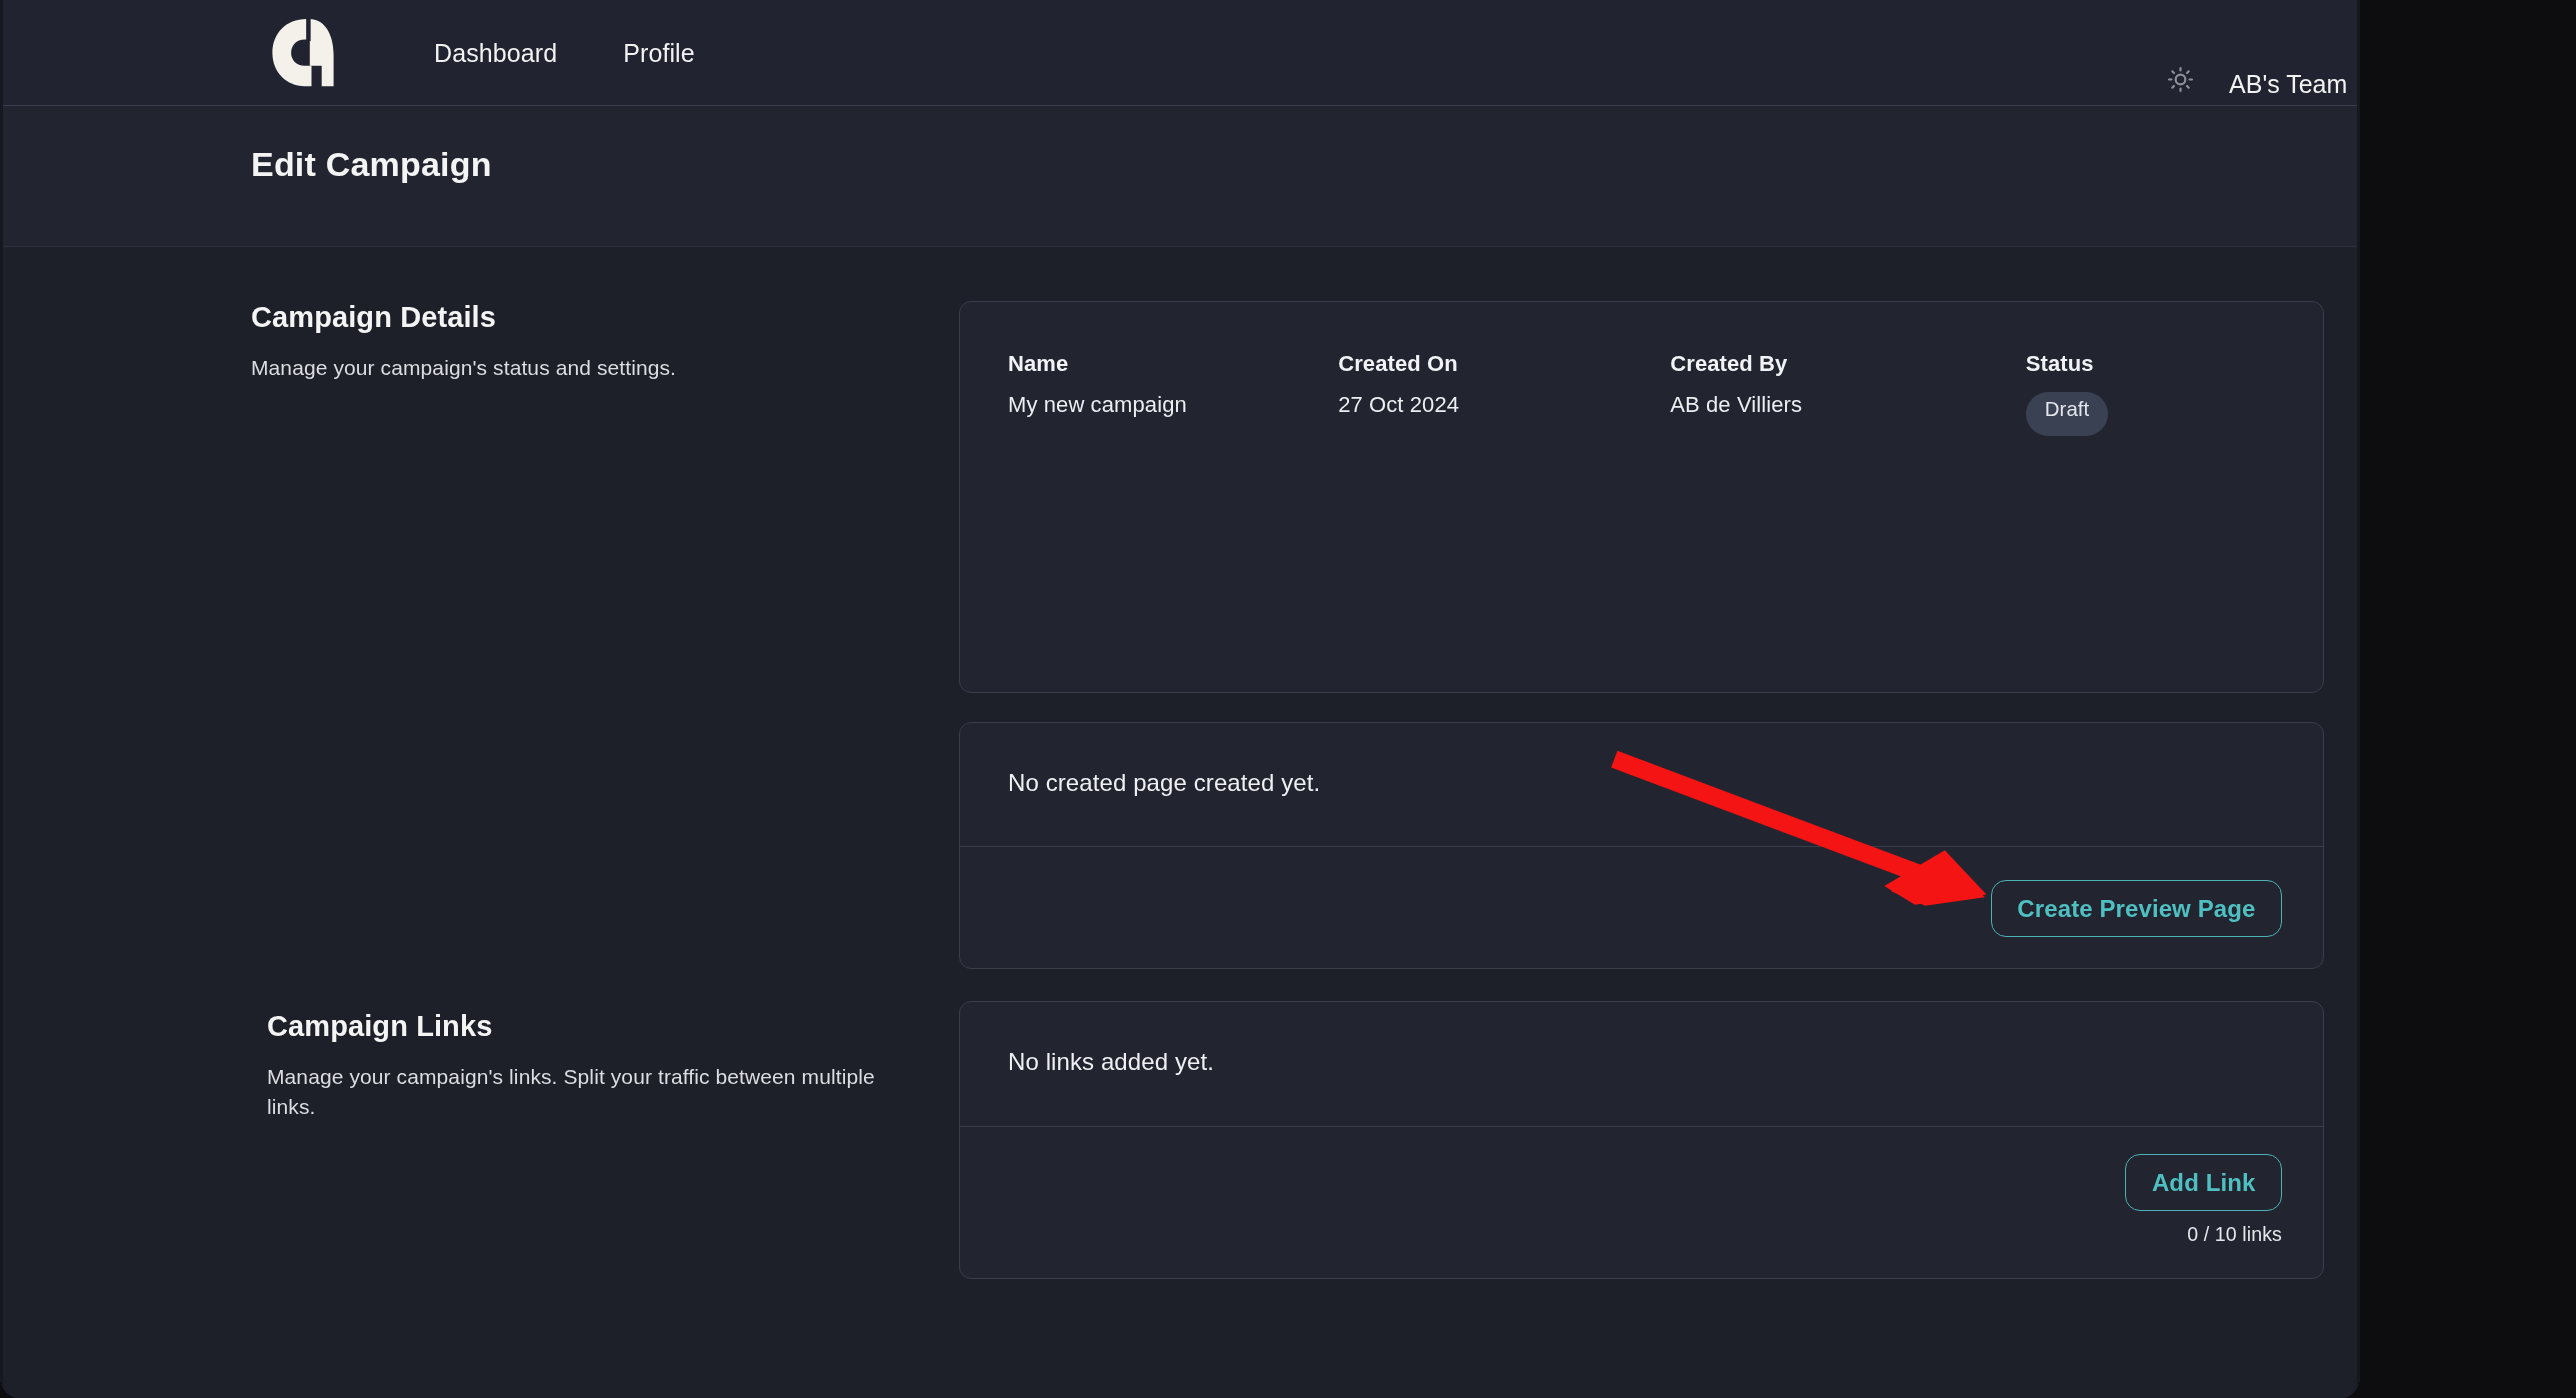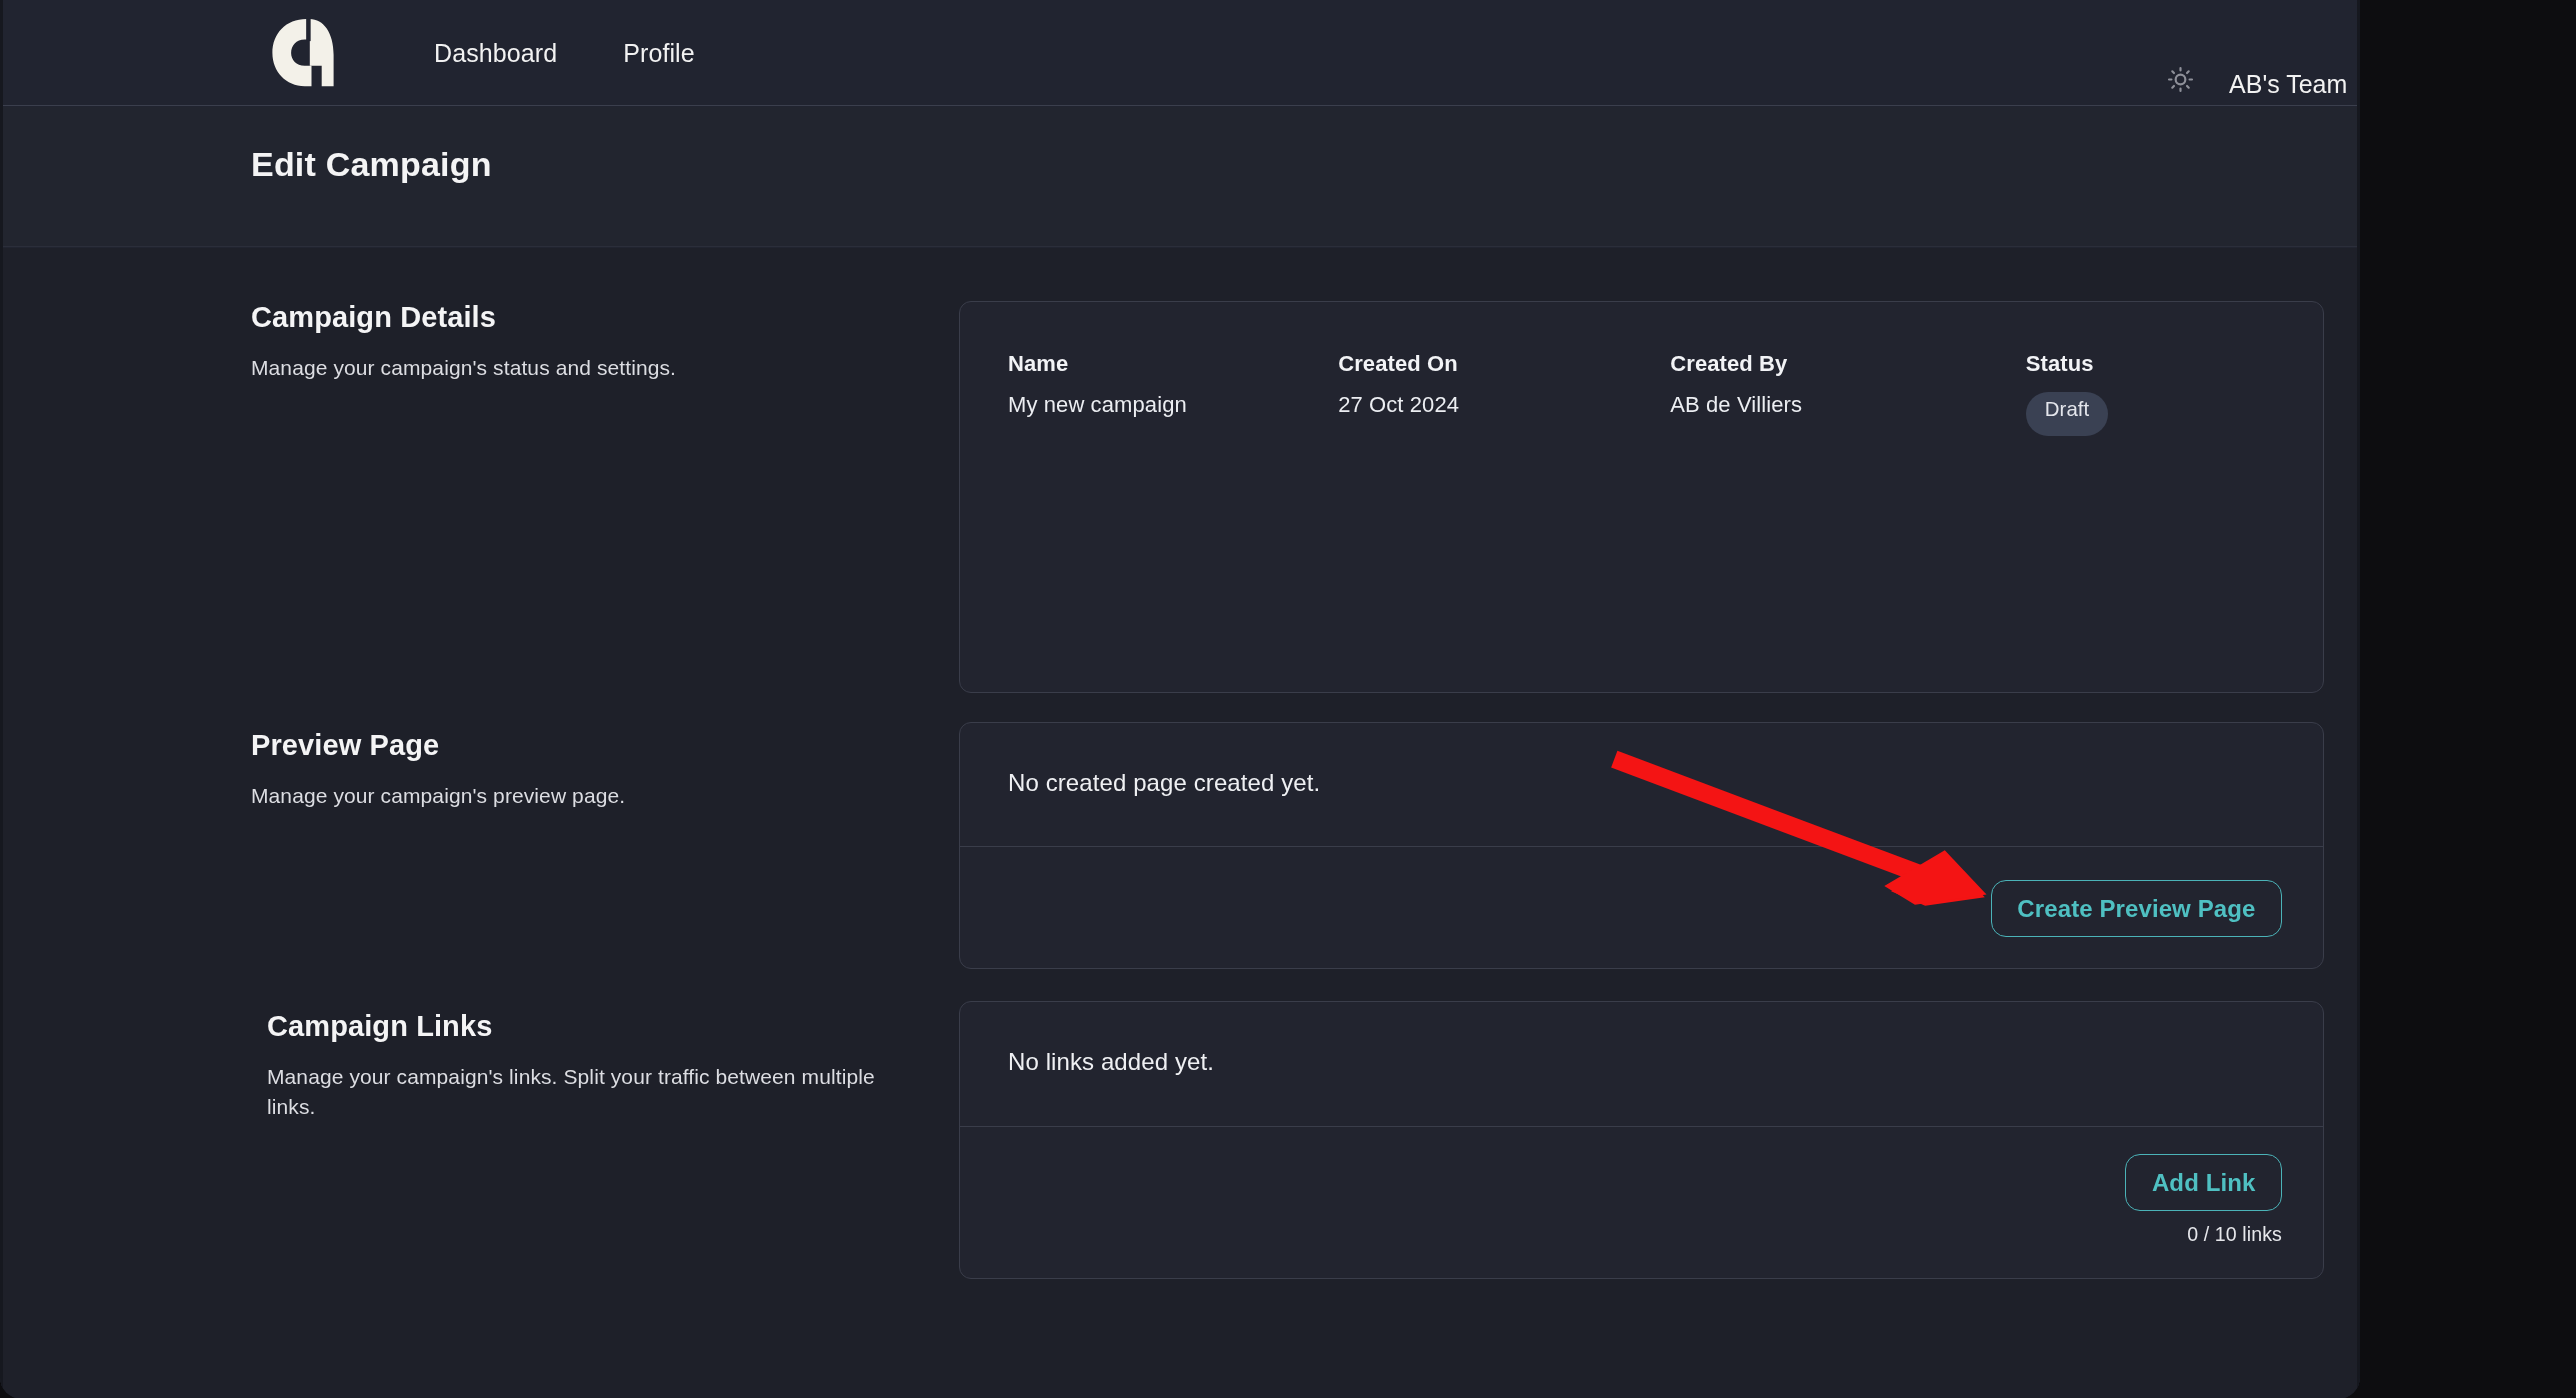--- a/index.html
+++ b/index.html
@@ -385,10 +385,6 @@
 
     </div>
 
-    <div class="section-label" style="top:481px;">
-      <div class="section-title">Preview Page</div>
-      <div class="section-desc">Manage your campaign's preview page.</div>
-    </div>
 
     <div class="card" id="card-preview">
       <div style="height:123px;">

